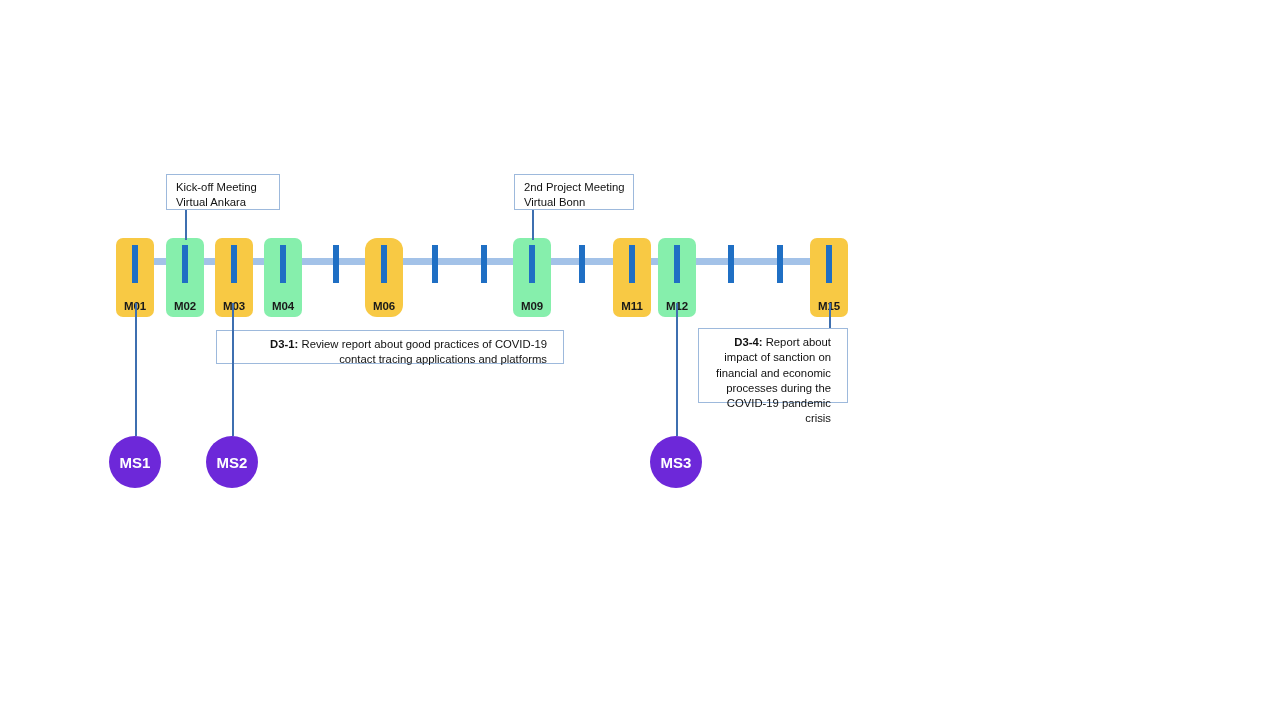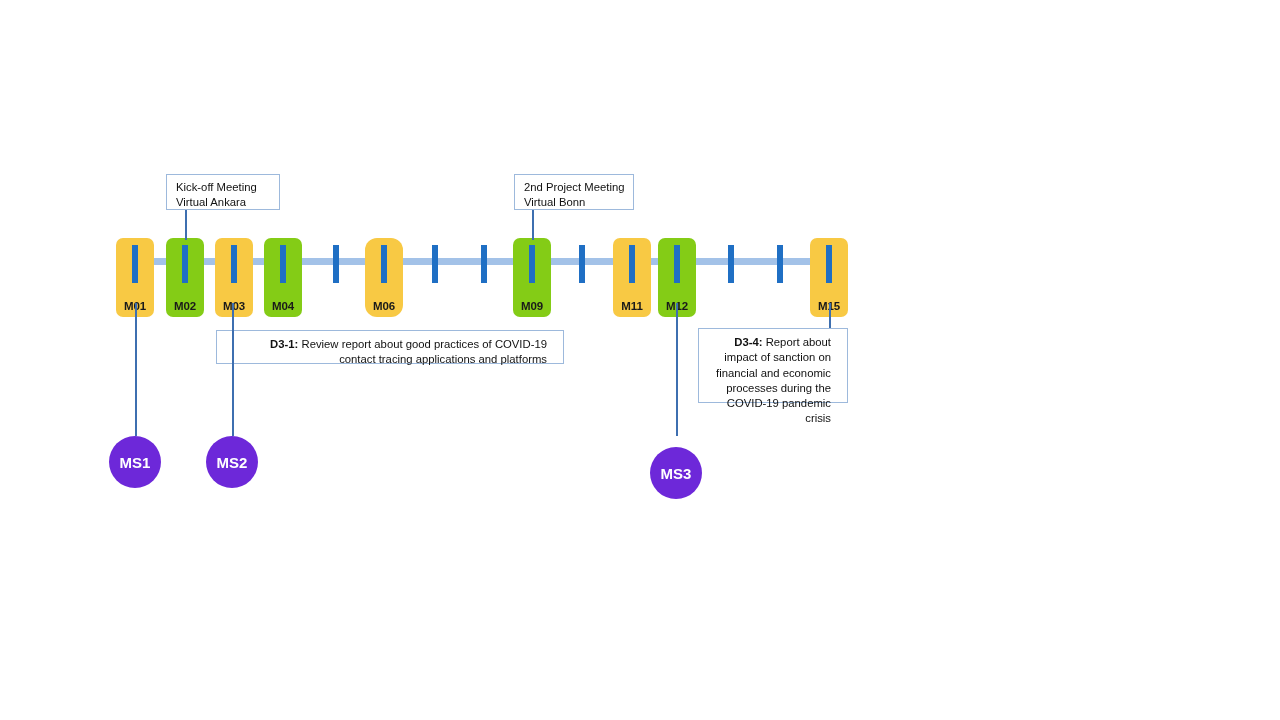--- a/index.html
+++ b/index.html
@@ -38,7 +38,7 @@
     box-sizing: border-box;
   }
   .month-box.dark  { background: #F8C944; }
-  .month-box.light { background: #84cc16; }
+  .month-box.light { background: #86efac; }
 
   .month-tick {
     position: absolute;

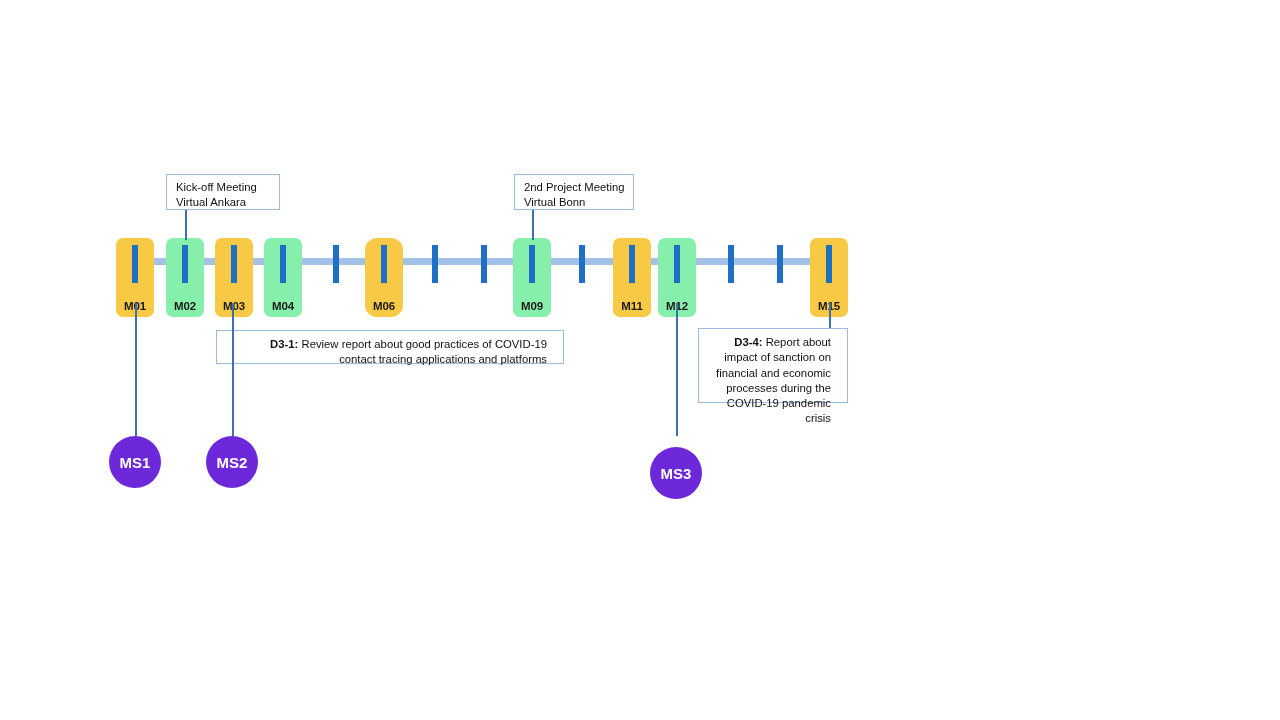--- a/index.html
+++ b/index.html
@@ -191,7 +191,7 @@
       <div class="connector" style="left: 232px; top: 303px; height: 133px;"></div>
       <div class="ms-circle" style="left: 206px; top: 436px;">MS2</div>
       <div class="connector" style="left: 676px; top: 303px; height: 133px;"></div>
-      <div class="ms-circle" style="left: 650px; top: 447px; text-align: center;">MS3</div>
+      <div class="ms-circle" style="left: 650px; top: 436px; text-align: center;">MS3</div>
     </div>
 
 </div>

